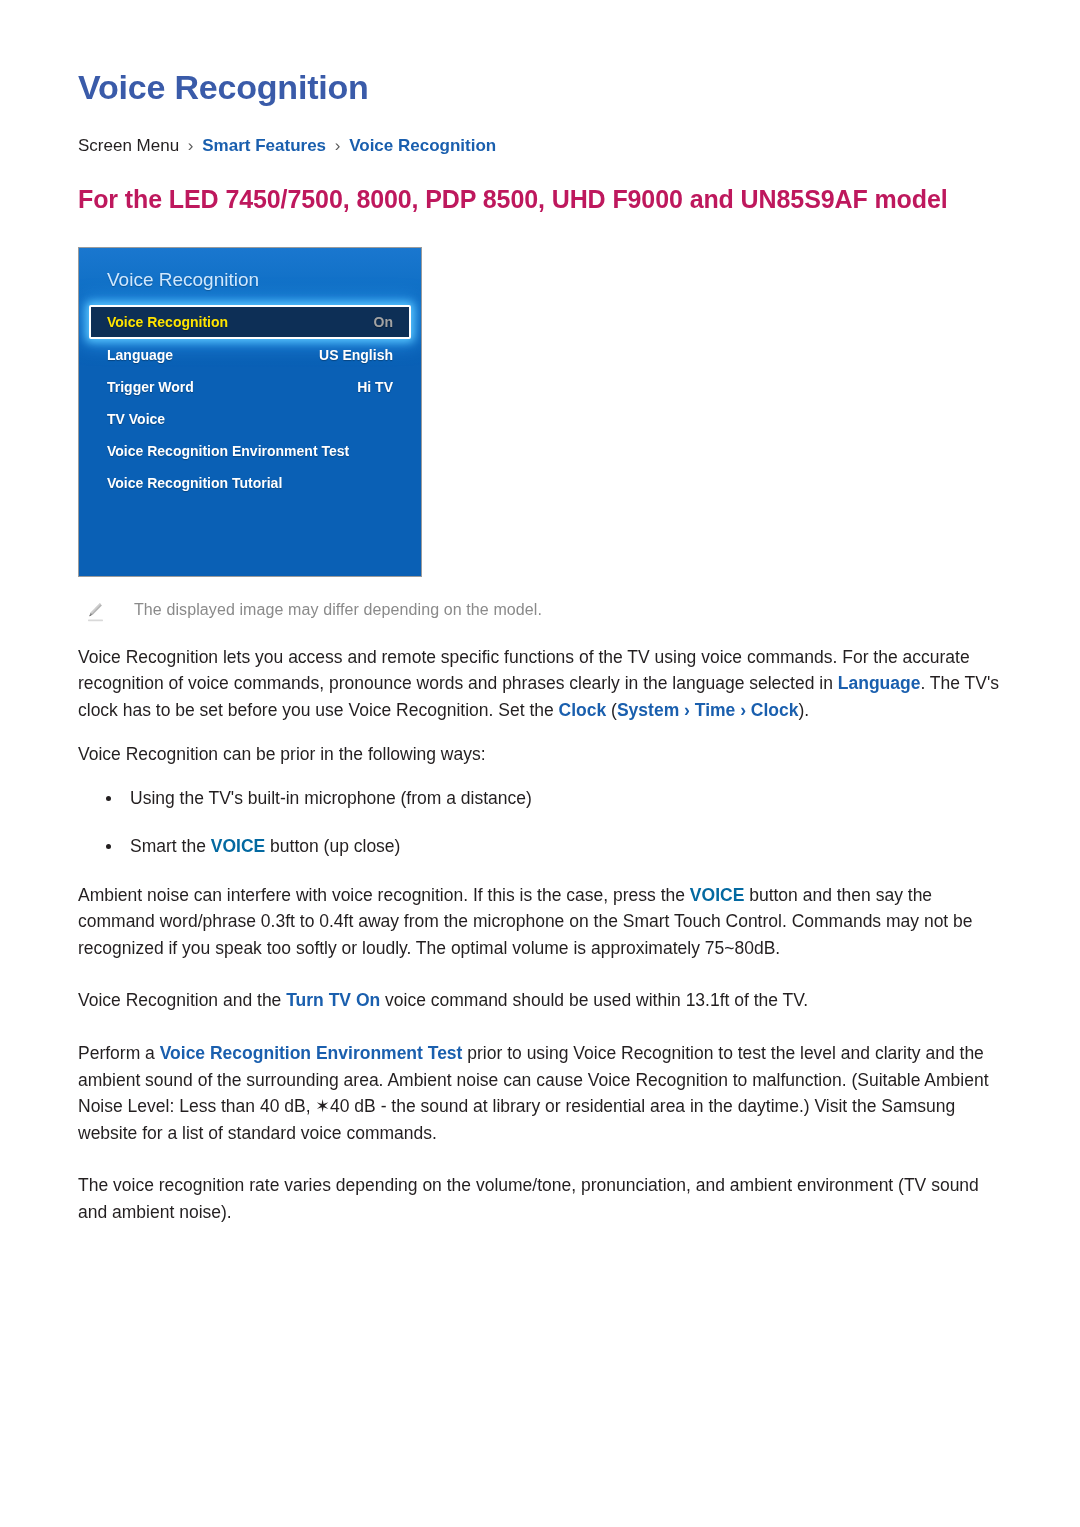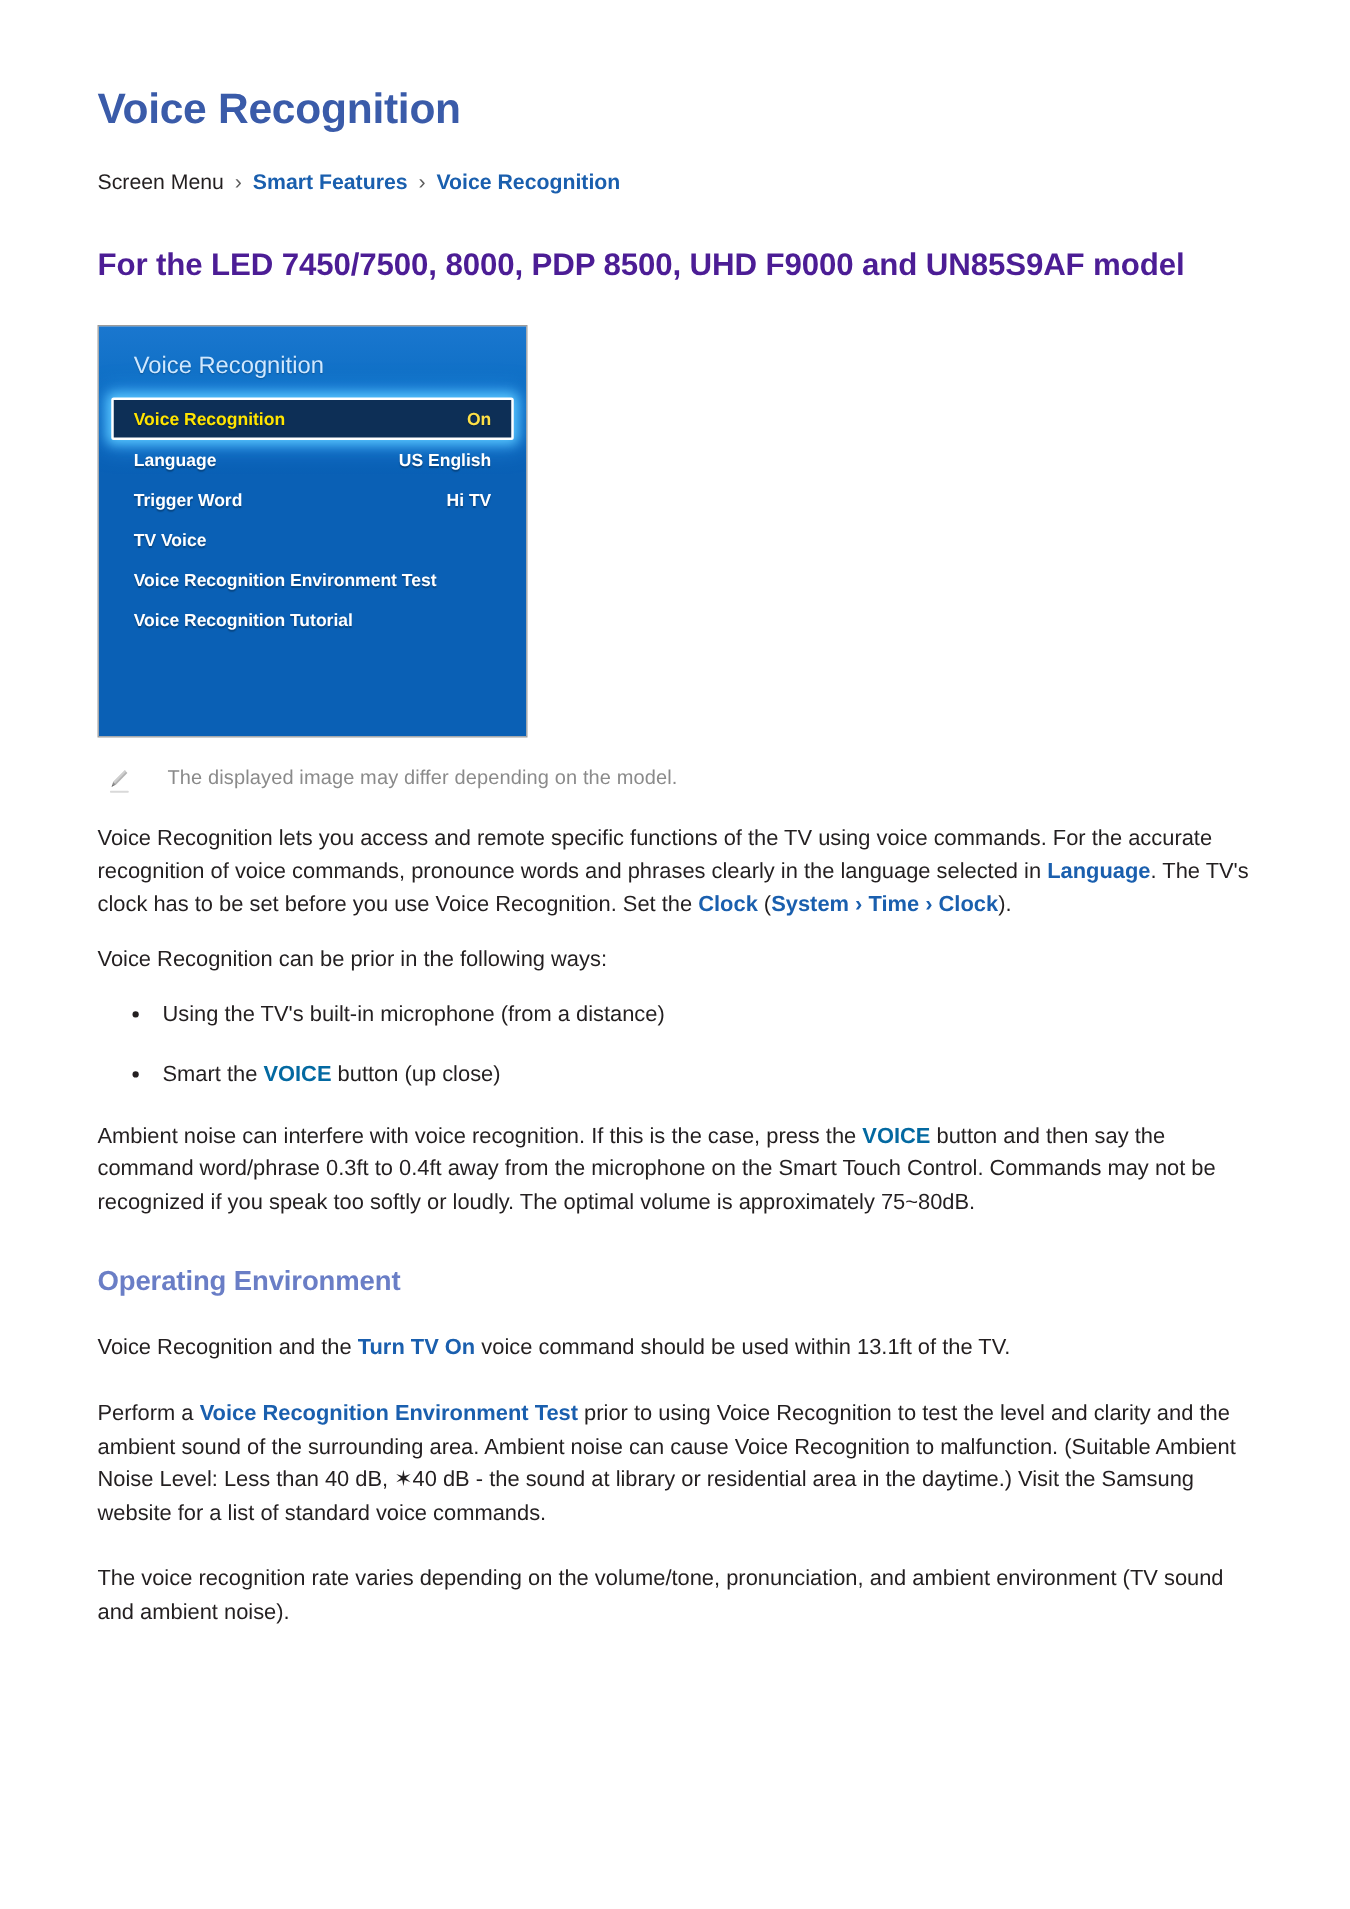--- a/index.html
+++ b/index.html
@@ -50,10 +50,10 @@
 
   
   .model-heading {
-    margin-top: 38px;
+    margin-top: 25px;
     font-size: 25px;
     font-weight: bold;
-    color: #4c1d95;
+    color: #be185d;
     line-height: 1.38;
     max-width: 880px;
     letter-spacing: -0.1px;

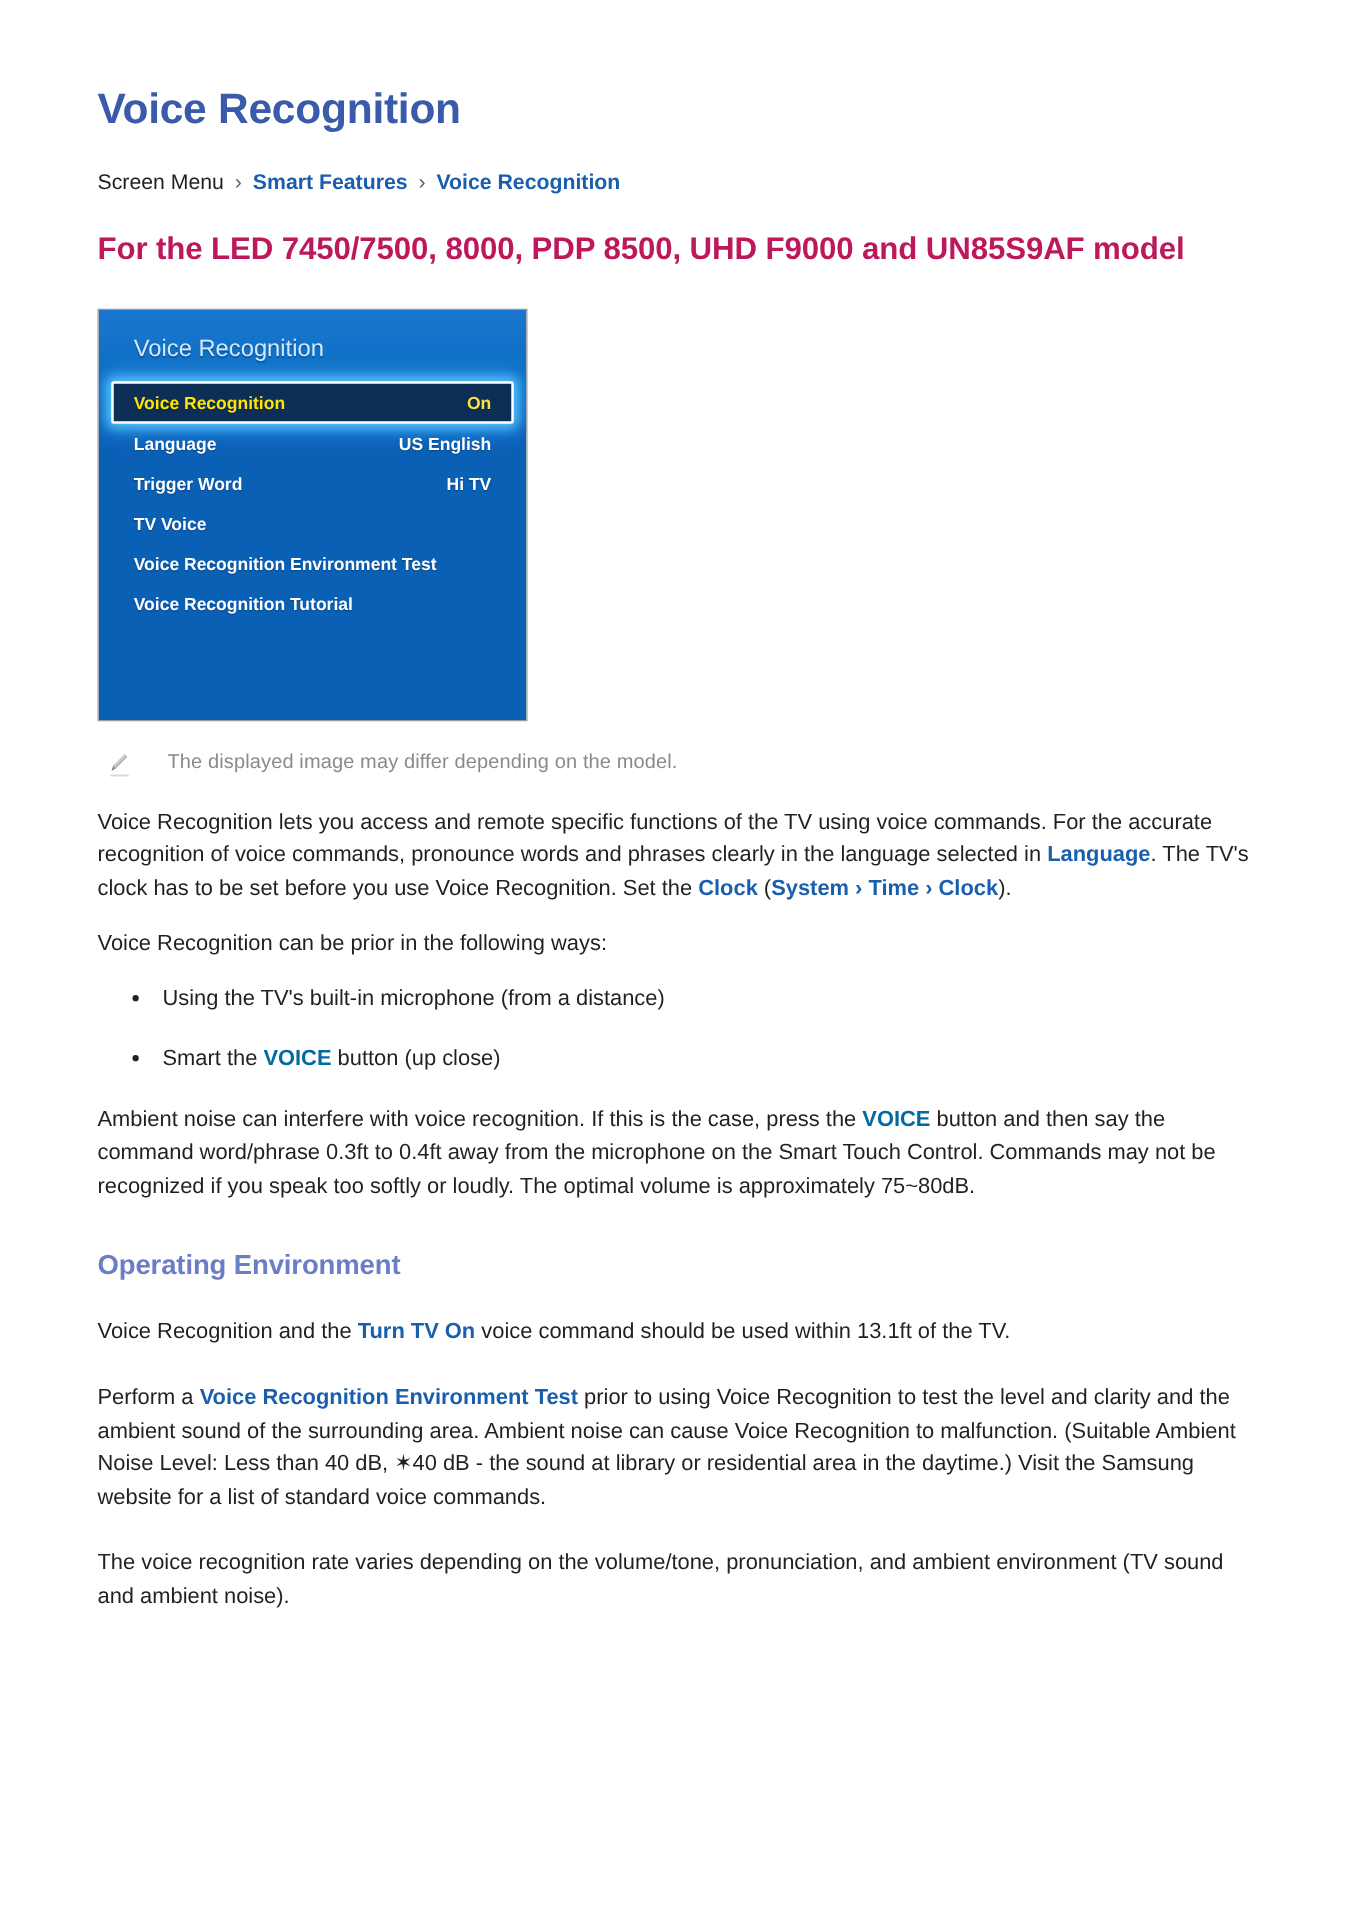--- a/index.html
+++ b/index.html
@@ -105,7 +105,7 @@
     padding: 0 16px;
   }
   .tv-row.selected .tv-row-value {
-    color: #fde047;
+    color: #a3a3a3;
   }
   .tv-row-value {
     color: #ffffff;

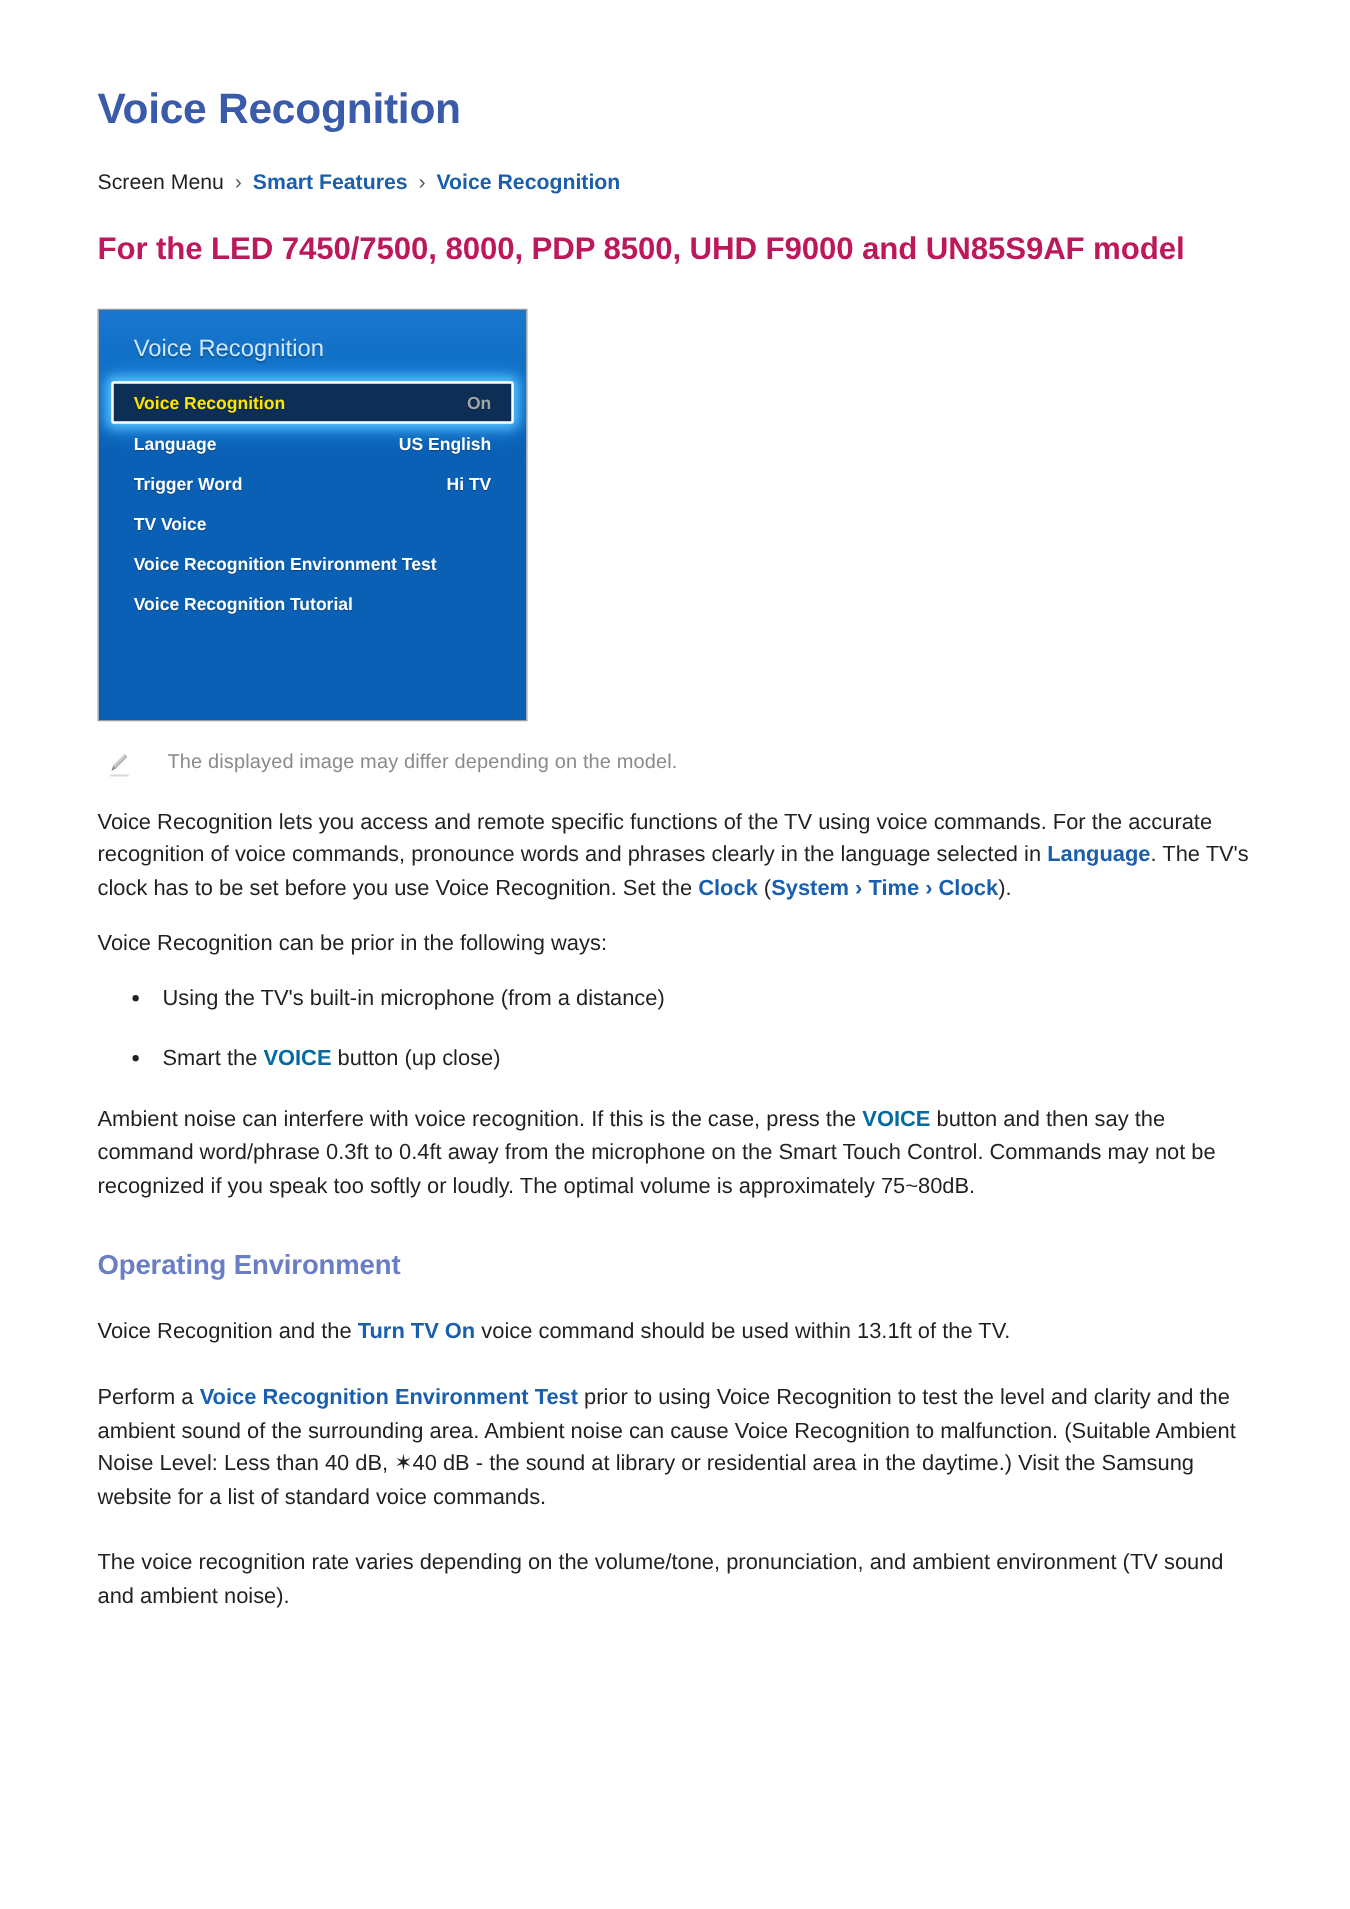--- a/index.html
+++ b/index.html
@@ -281,7 +281,6 @@
     <span>Ambient noise can interfere with voice recognition. If this is the case, press the </span><span class="lnk-cyan">VOICE</span><span> button and then say the command word/phrase 0.3ft to 0.4ft away from the microphone on the Smart Touch Control. Commands may not be recognized if you speak too softly or loudly. The optimal volume is approximately 75~80dB.</span>
   </p>
 
-  <h3 class="section-heading">Operating Environment</h3>
 
   <p class="para">
     <span>Voice Recognition and the </span><span class="lnk">Turn TV On</span><span> voice command should be used within 13.1ft of the TV.</span>

